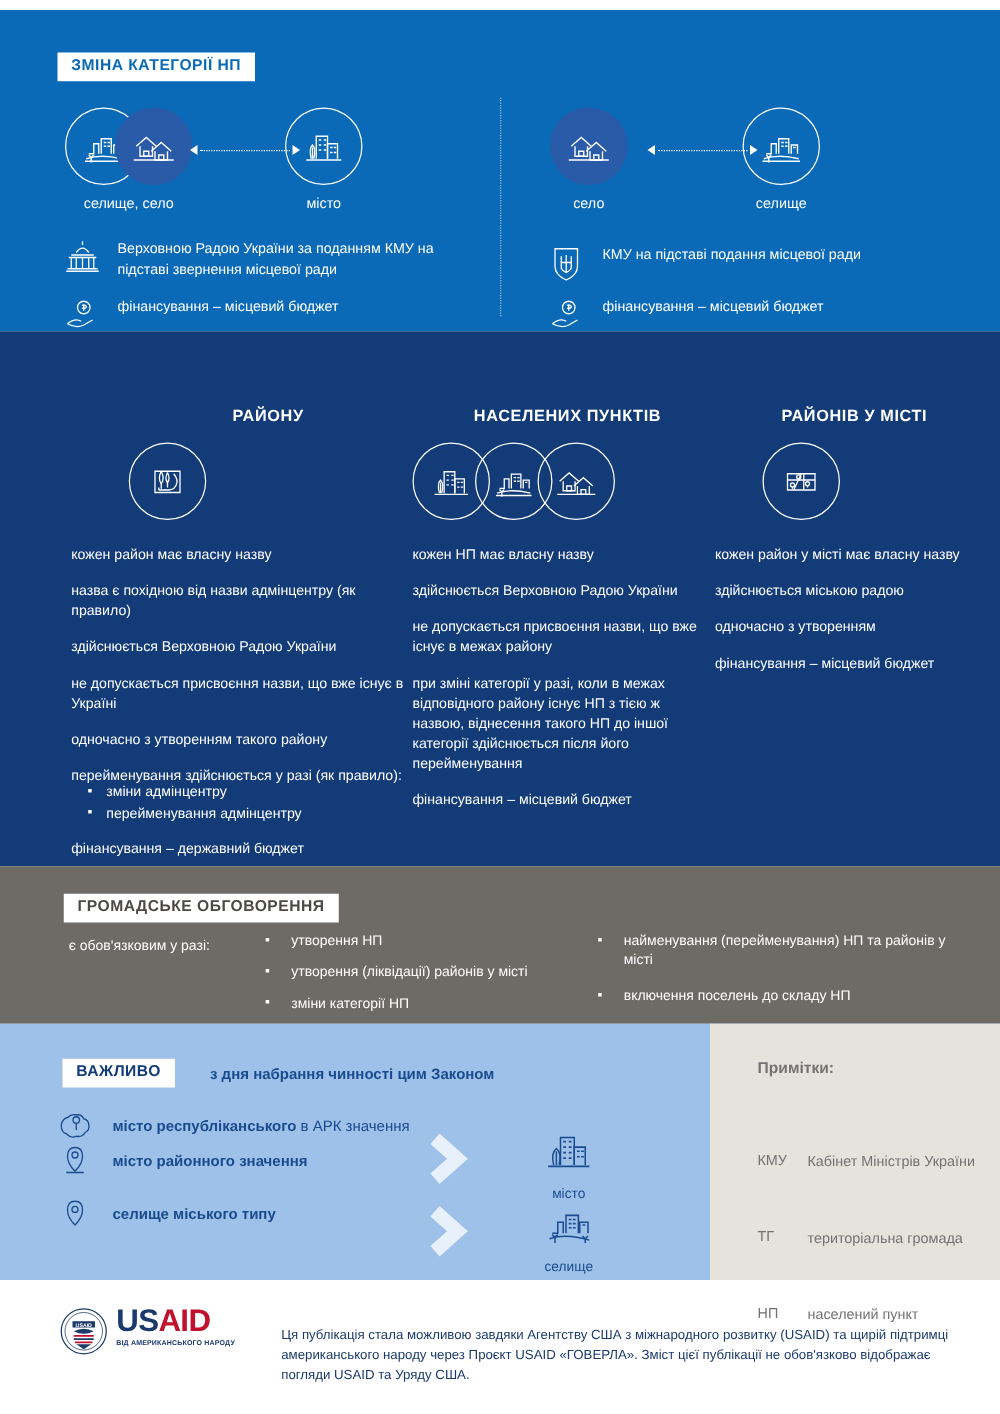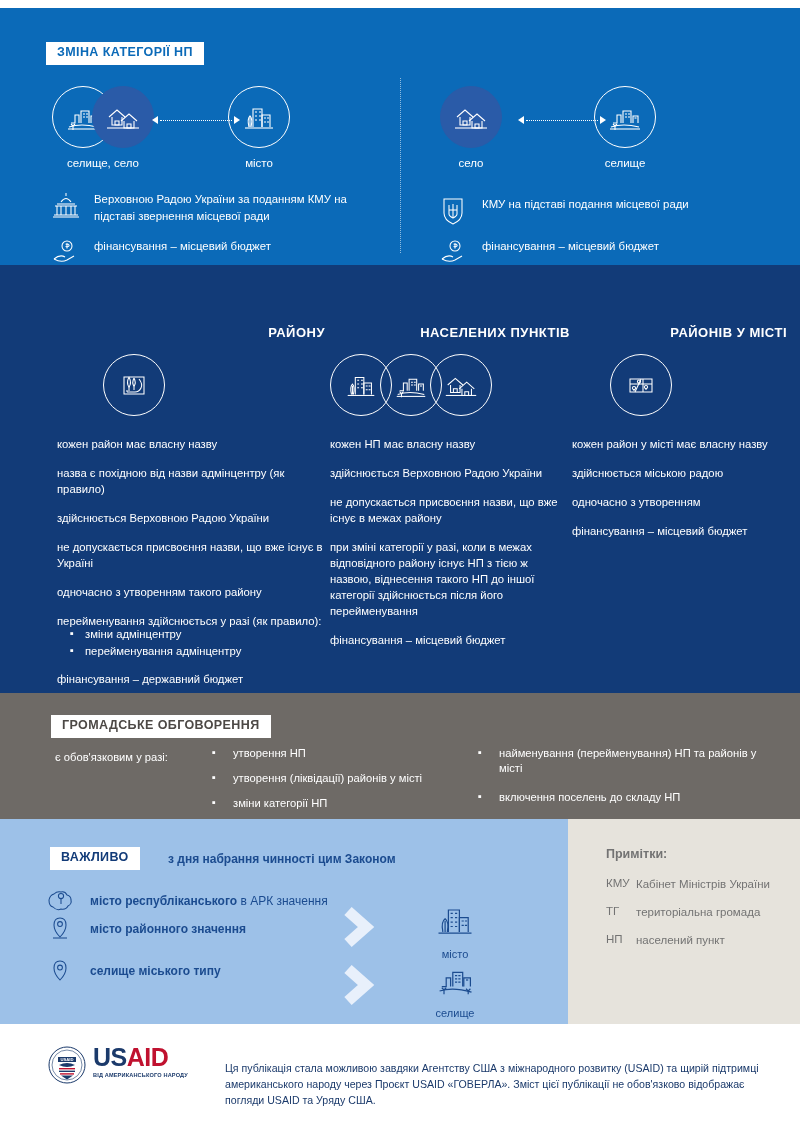--- a/index.html
+++ b/index.html
@@ -84,7 +84,7 @@
   .col1 { left: 57px; width: 268px; }
   .col2 { left: 330px; width: 240px; }
   .col3 { left: 572px; width: 215px; }
-  .col1 .col-title, .col2 .col-title, .col3 .col-title { text-align: right; }
+  .col1 .col-title, .col2 .col-title, .col3 .col-title { text-align: center; }
   .col1 .col-title { padding-left: 47px; }
   .col2 .col-title { padding-left: 8px; }
   .col3 .col-title { padding-left: 8px; }

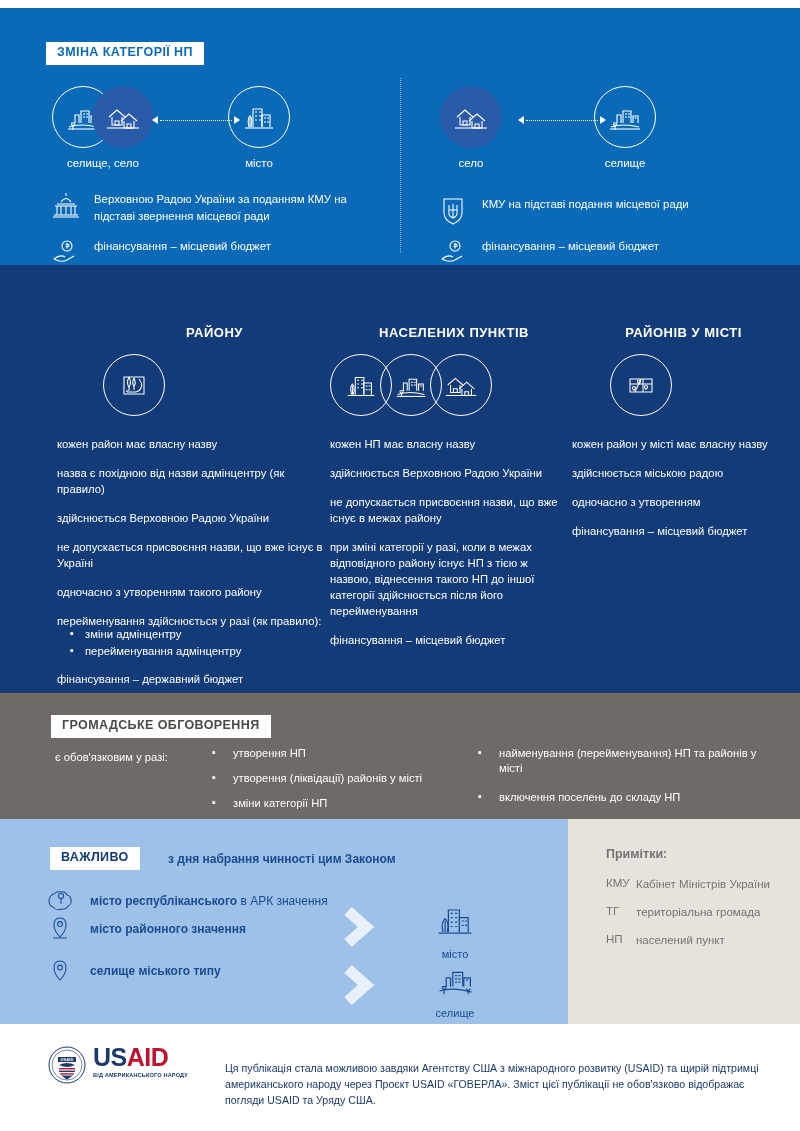--- a/index.html
+++ b/index.html
@@ -148,7 +148,7 @@
     font-size: 12.5px; font-weight: bold;
   }
   #notes .n-rows { position: absolute; left: 38px; top: 58px; width: 180px; }
-  #notes .n-row { display: flex; margin-bottom: 13px; }
+  #notes .n-row { display: flex; gap: 10px; margin-bottom: 13px; margin-top: 46px; }
   #notes .n-abbr { flex: 0 0 30px; font-size: 11.5px; }
   #notes .n-def { font-size: 11.5px; line-height: 1.3; }
 

